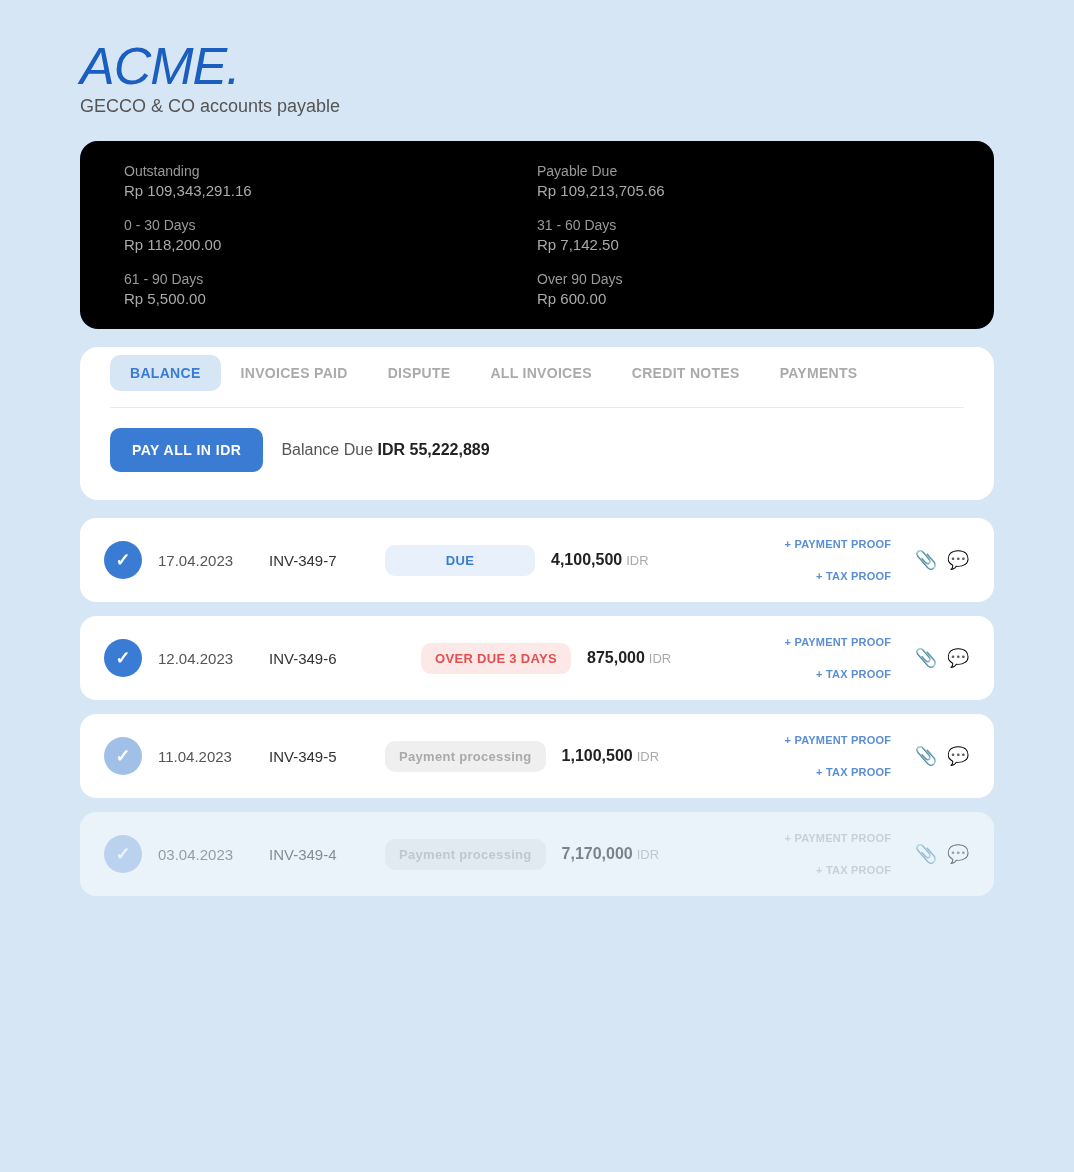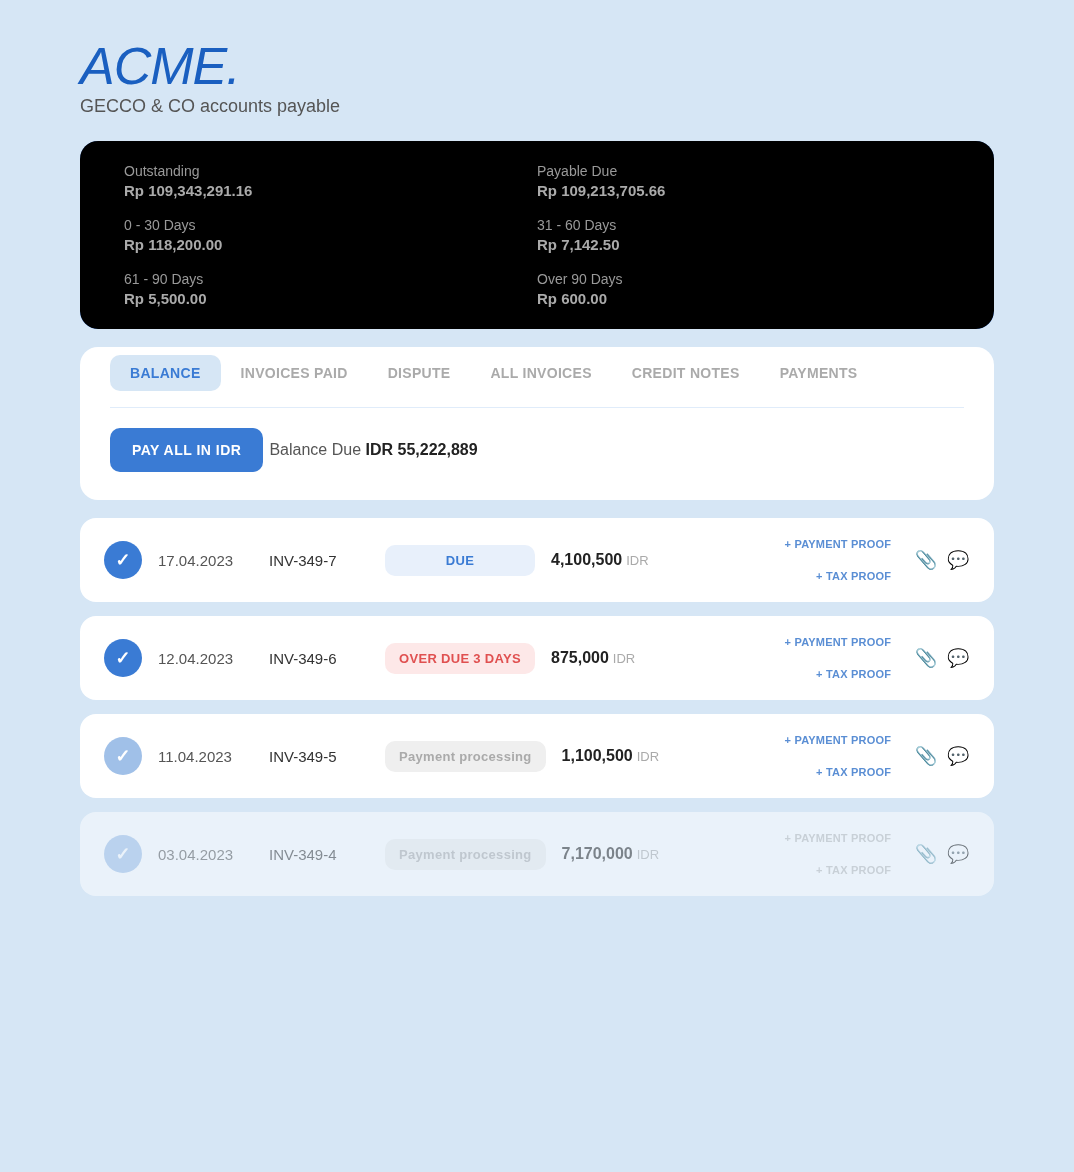--- a/index.html
+++ b/index.html
@@ -87,7 +87,7 @@
     .stat-value {
       font-size: 15px;
       color: #aaa;
-      font-weight: 700;
+      font-weight: 400;
     }
 
     

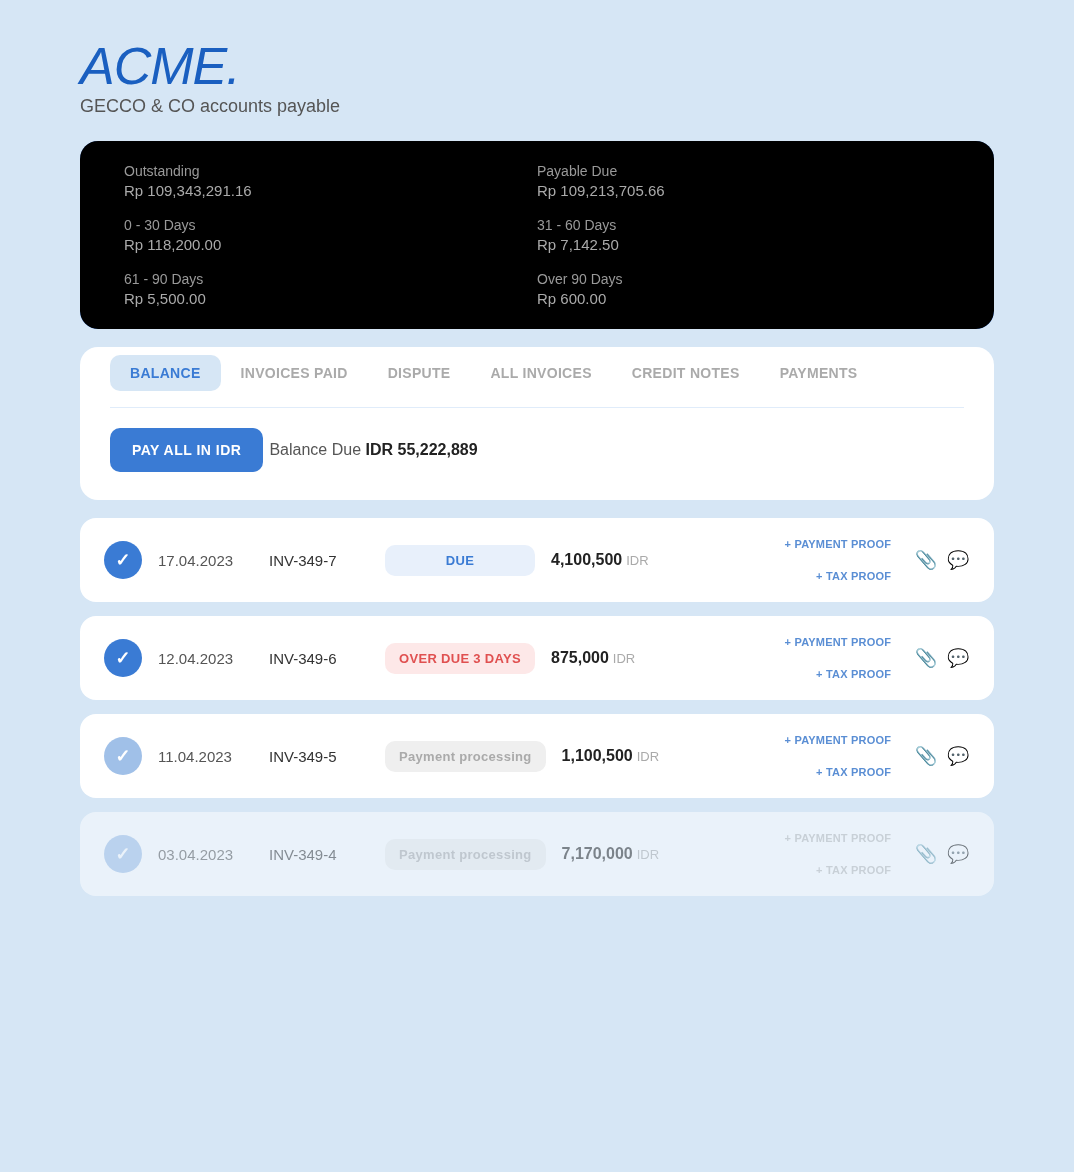--- a/index.html
+++ b/index.html
@@ -124,7 +124,7 @@
     .pay-all-row {
       display: flex;
       align-items: center;
-      gap: 6px;
+      gap: 18px;
     }
     .pay-all-btn {
       background: #3a7bd4;

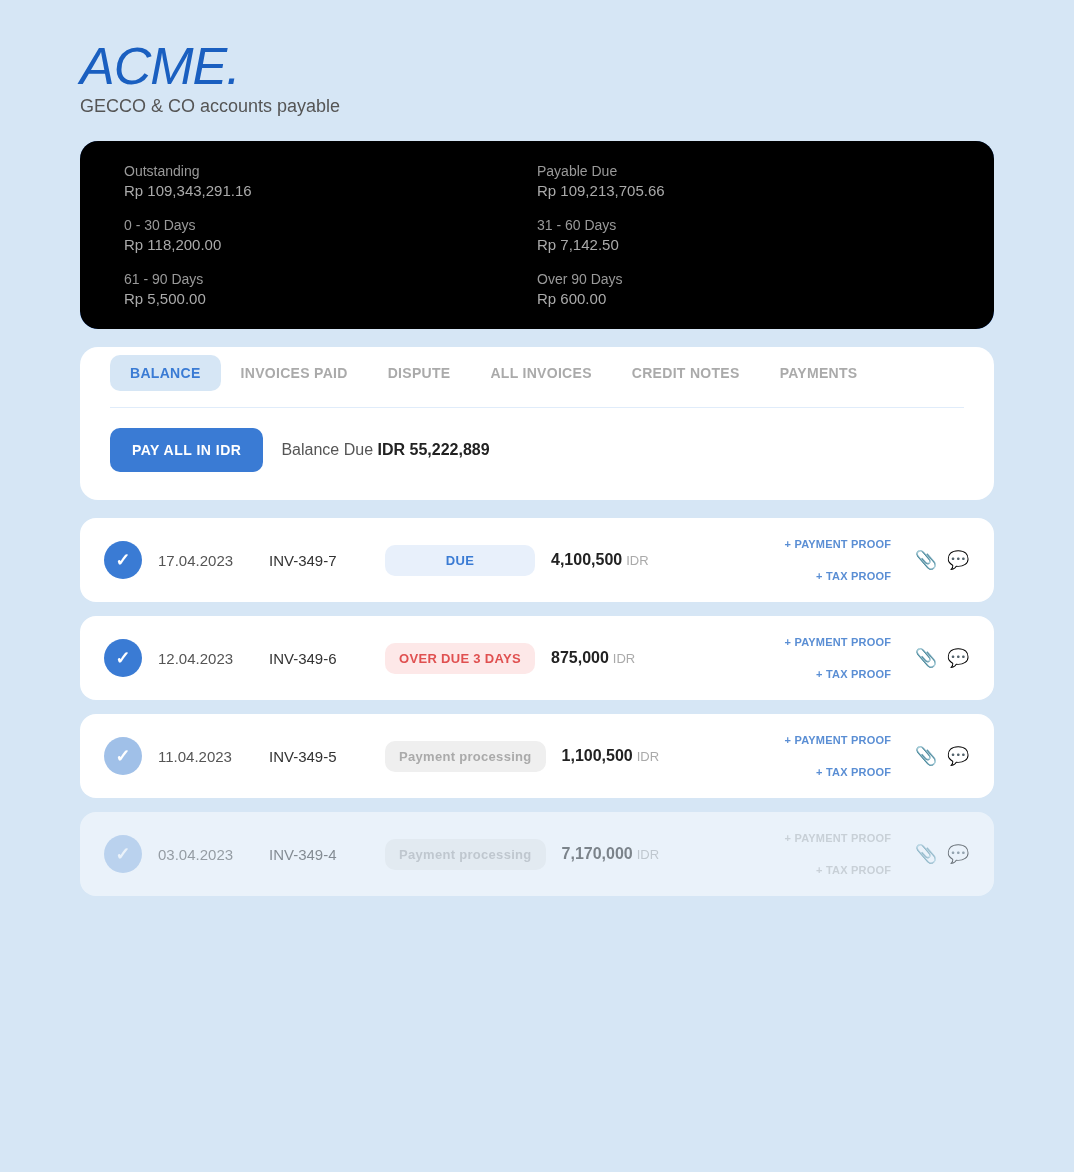--- a/index.html
+++ b/index.html
@@ -206,6 +206,7 @@
     .status-overdue {
       background: #fde8e8;
       color: #e05050;
+      margin-left: 36px;
     }
     .status-processing {
       background: #efefef;

